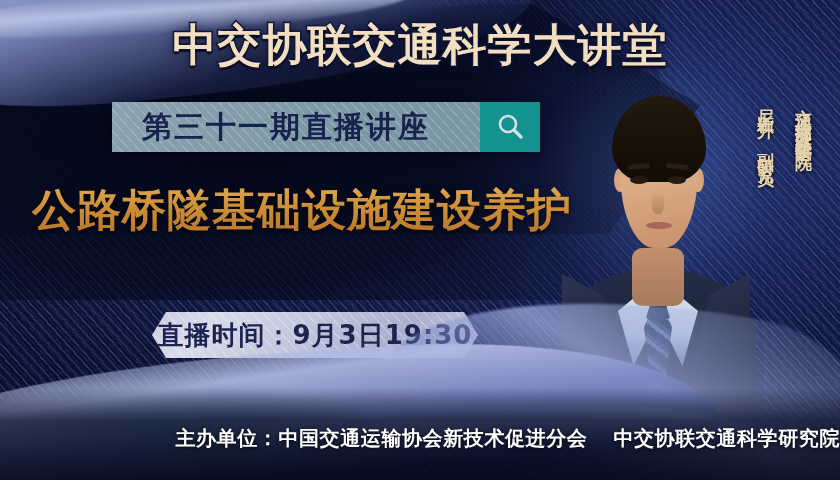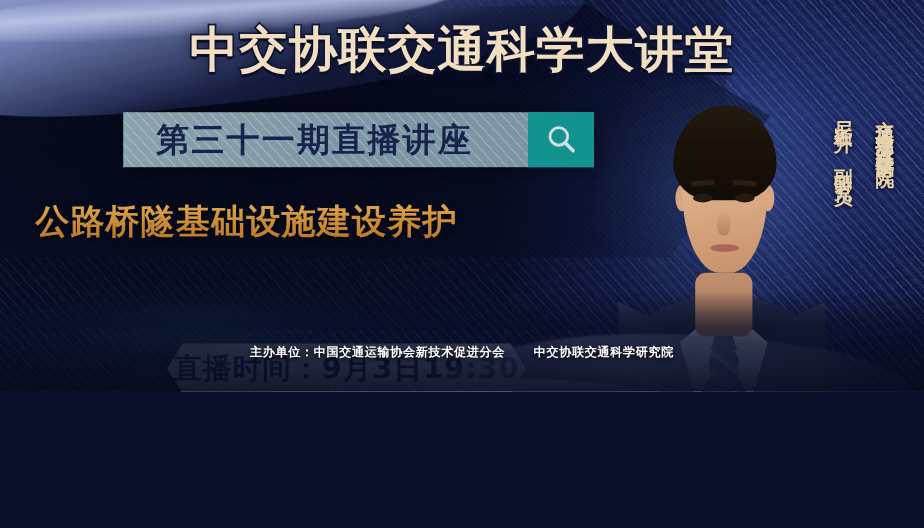--- a/index.html
+++ b/index.html
@@ -5,7 +5,7 @@
   html,body{margin:0;padding:0;background:#0a0f2a;}
   *{box-sizing:border-box;}
   .stage{
-    position:relative;width:840px;height:356px;overflow:hidden;
+    position:relative;width:840px;height:480px;overflow:hidden;
     font-family:"DejaVu Sans","Liberation Sans",sans-serif;
     background:#0b1030;
   }

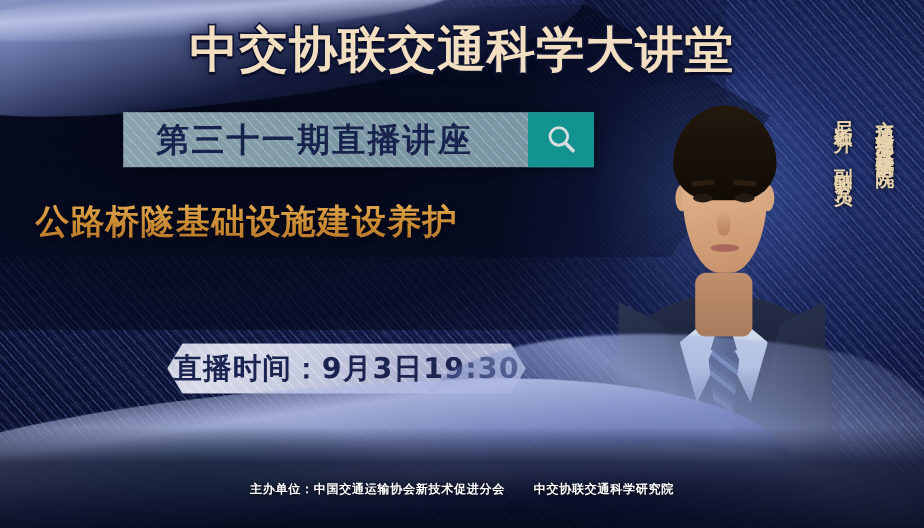--- a/index.html
+++ b/index.html
@@ -137,7 +137,7 @@
   
   .main-title{
     position:absolute;left:32px;top:185px;width:560px;
-    font-size:31px;font-weight:bold;line-height:1.14;letter-spacing:1px;
+    font-size:44px;font-weight:bold;line-height:1.14;letter-spacing:1px;
     background:linear-gradient(180deg,#e2a850 0%,#cf9138 40%,#b9762a 100%);
     -webkit-background-clip:text;background-clip:text;color:transparent;
     text-shadow:none;

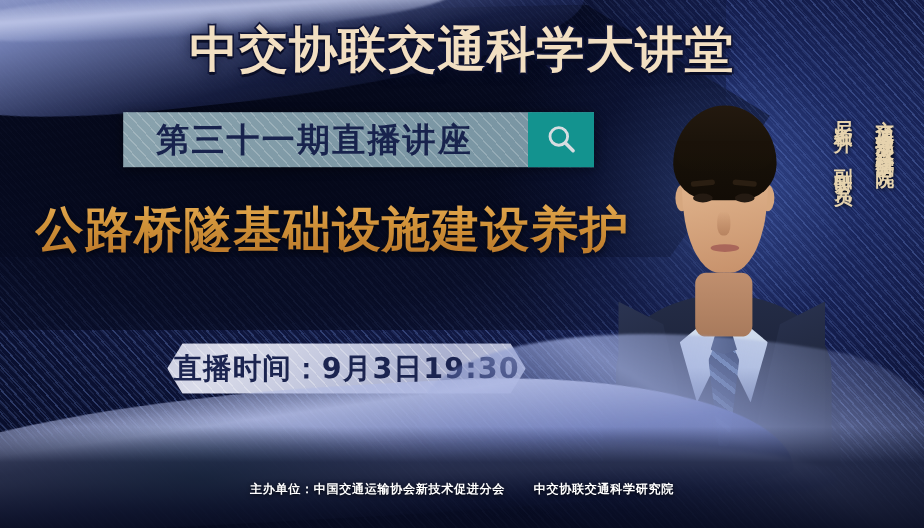--- a/index.html
+++ b/index.html
@@ -265,8 +265,8 @@
 
   
   .footer{
-    position:absolute;left:0;right:0;bottom:28px;text-align:center;
-    font-size:11px;font-weight:bold;letter-spacing:.6px;color:#ffffff;
+    position:absolute;left:0;right:0;bottom:28px;text-align:right;
+    font-size:20px;font-weight:bold;letter-spacing:.6px;color:#ffffff;
     text-shadow:0 1px 4px rgba(0,0,0,.85);
     white-space:nowrap;
   }

